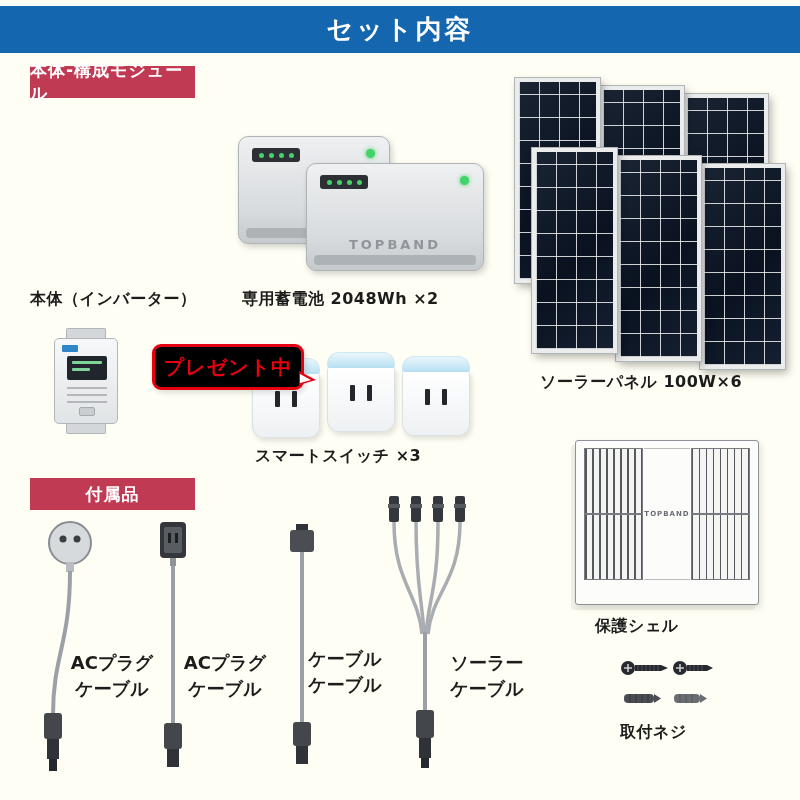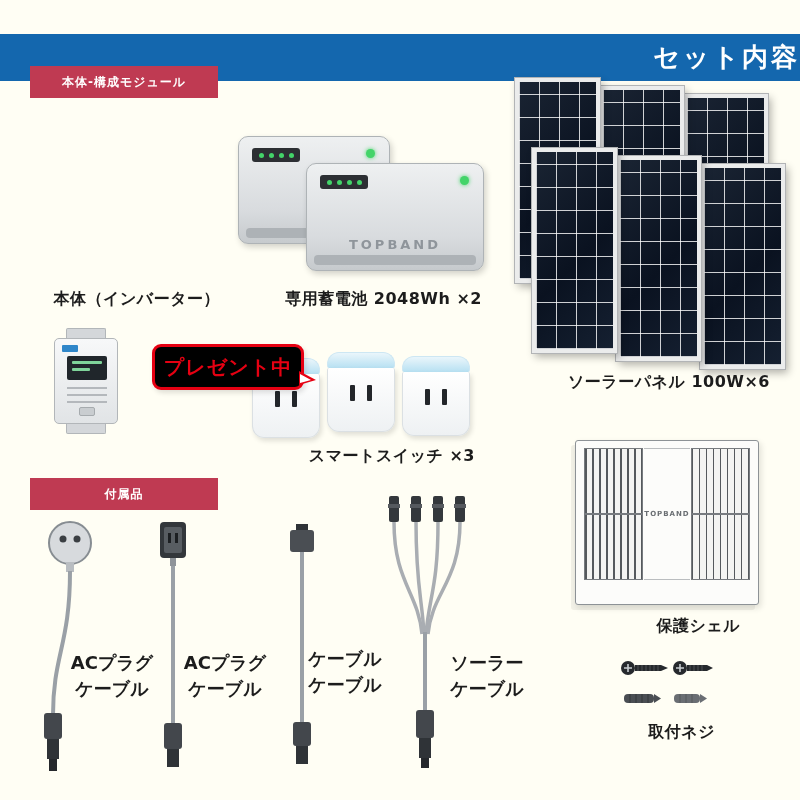--- a/index.html
+++ b/index.html
@@ -17,7 +17,7 @@
   .topbar {
     position: absolute; left: 0; top: 6px; width: 800px; height: 47px;
     background: var(--header-bg, #1467ae);
-    display: flex; align-items: center; justify-content: flex-end; margin-top: 28px;
+    display: flex; align-items: center; justify-content: center;
   }
   .topbar h1 {
     color: #ffffff; font-size: 26px; font-weight: bold; letter-spacing: 3px;

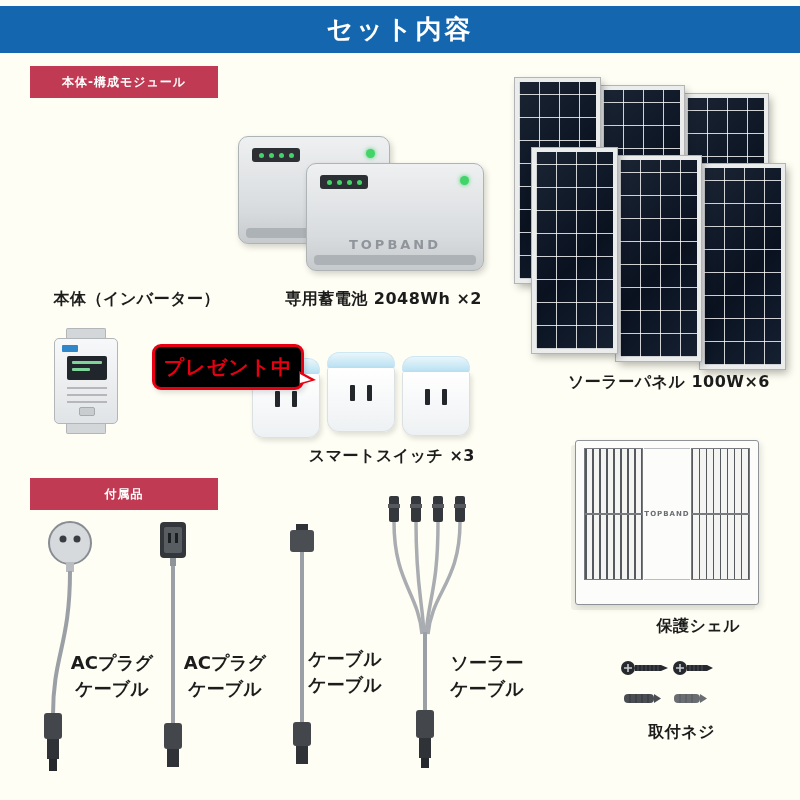--- a/index.html
+++ b/index.html
@@ -25,10 +25,10 @@
 
   
   .badge {
-    position: absolute; left: 30px; width: 188px; height: 32px;
+    position: absolute; left: 30px; width: 165px; height: 32px;
     background: var(--section-bg, #bf3a52); color: #fff;
     display: flex; align-items: center; justify-content: center;
-    font-size: 12px; font-weight: 600; letter-spacing: 1px;
+    font-size: 17px; font-weight: 600; letter-spacing: 1px;
   }
   .badge-main { top: 66px; }
   .badge-acc  { top: 478px; }

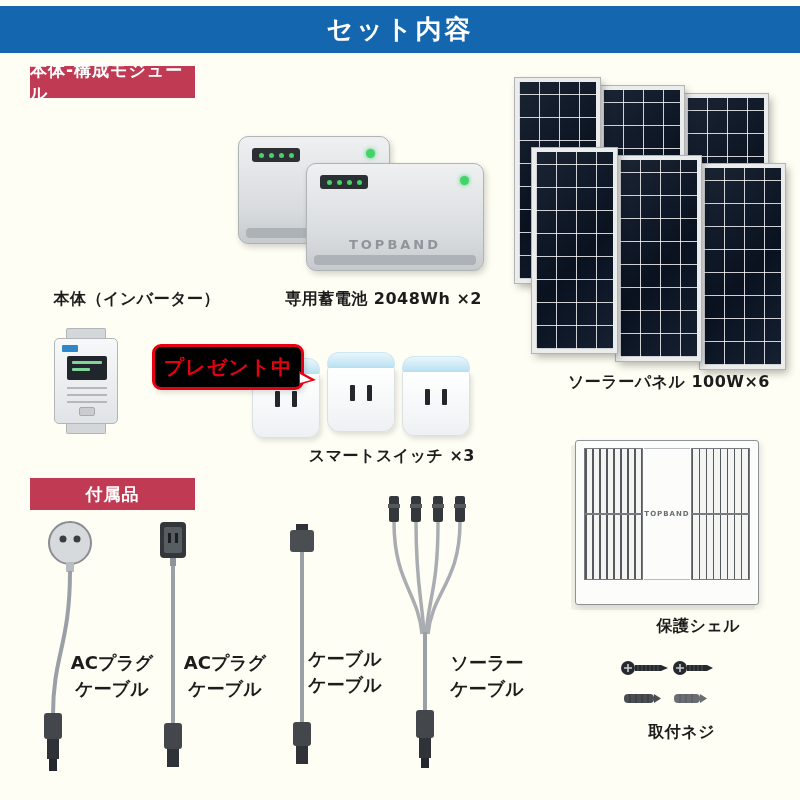--- a/index.html
+++ b/index.html
@@ -35,7 +35,7 @@
 
   
   .item-label {
-    position: absolute; text-align: right; color: #1c1c1c;
+    position: absolute; text-align: left; color: #1c1c1c;
     font-size: 16px; font-weight: 600; letter-spacing: 0.5px;
   }
   .cable-label {

